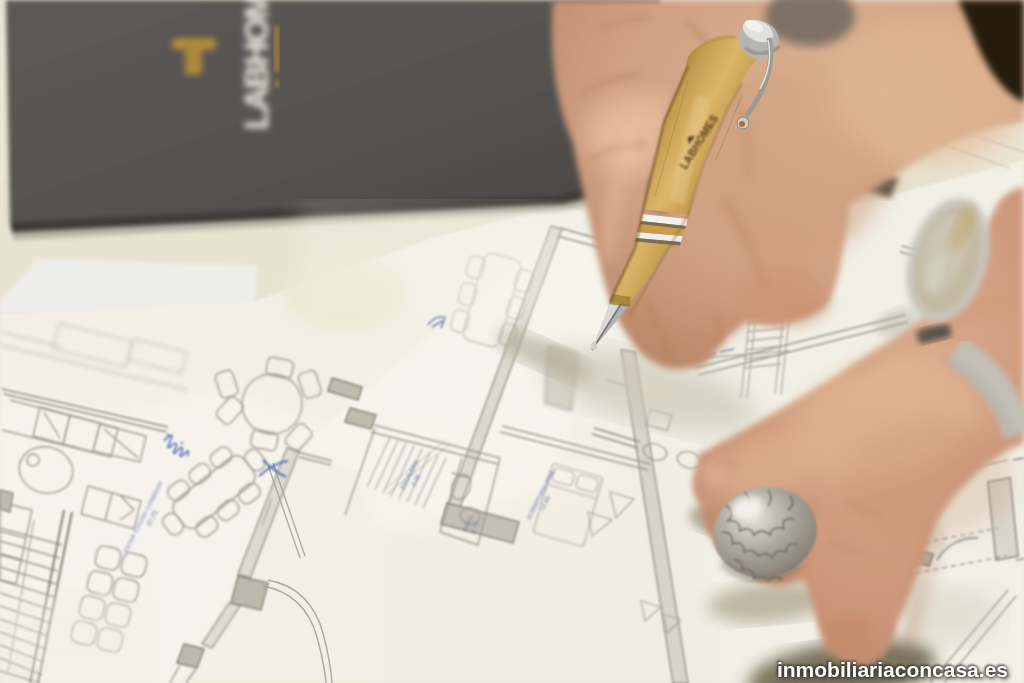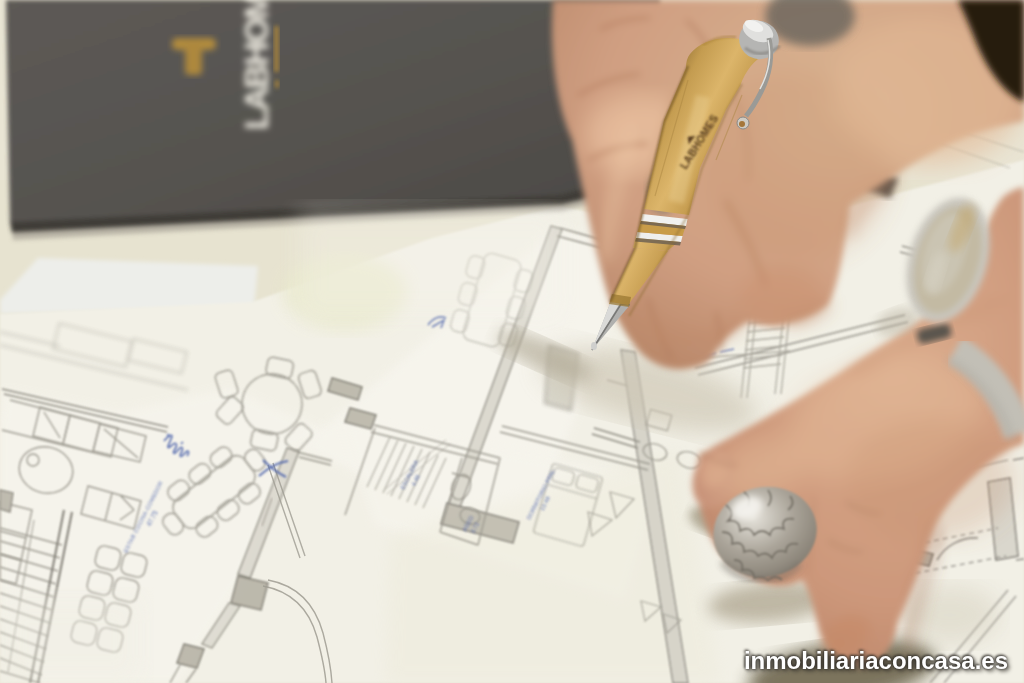--- a/index.html
+++ b/index.html
@@ -510,7 +510,7 @@
 
 </svg>
 
-<div style="position:absolute;right:16px;bottom:8px;font-family:'Liberation Sans',sans-serif;font-weight:bold;font-size:24px;color:#ffffff;text-shadow:0 0 3px #35322c, 2px 2px 4px #35322c, -1px -1px 3px #35322c;">inmobiliariaconcasa.es</div>
+<div style="position:absolute;right:16px;bottom:1px;font-family:'Liberation Sans',sans-serif;font-weight:bold;font-size:21px;color:#ffffff;text-shadow:0 0 3px #35322c, 2px 2px 4px #35322c, -1px -1px 3px #35322c;">inmobiliariaconcasa.es</div>
 </div>
 
 </body></html>

